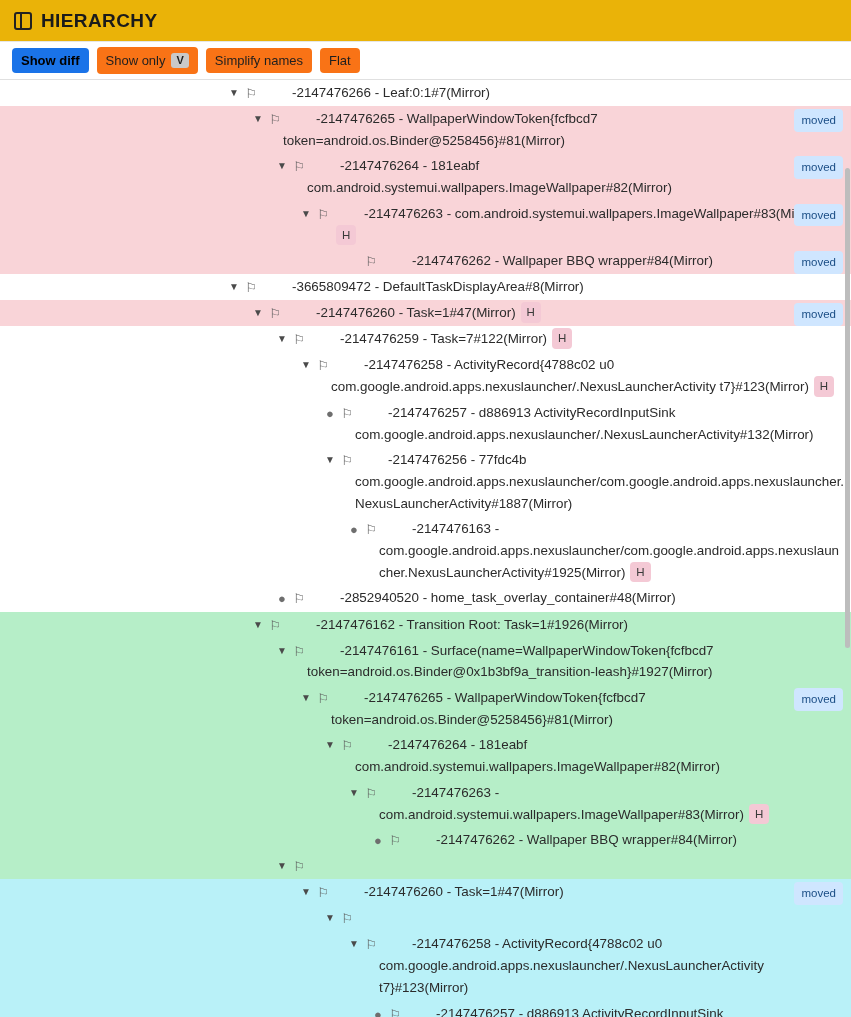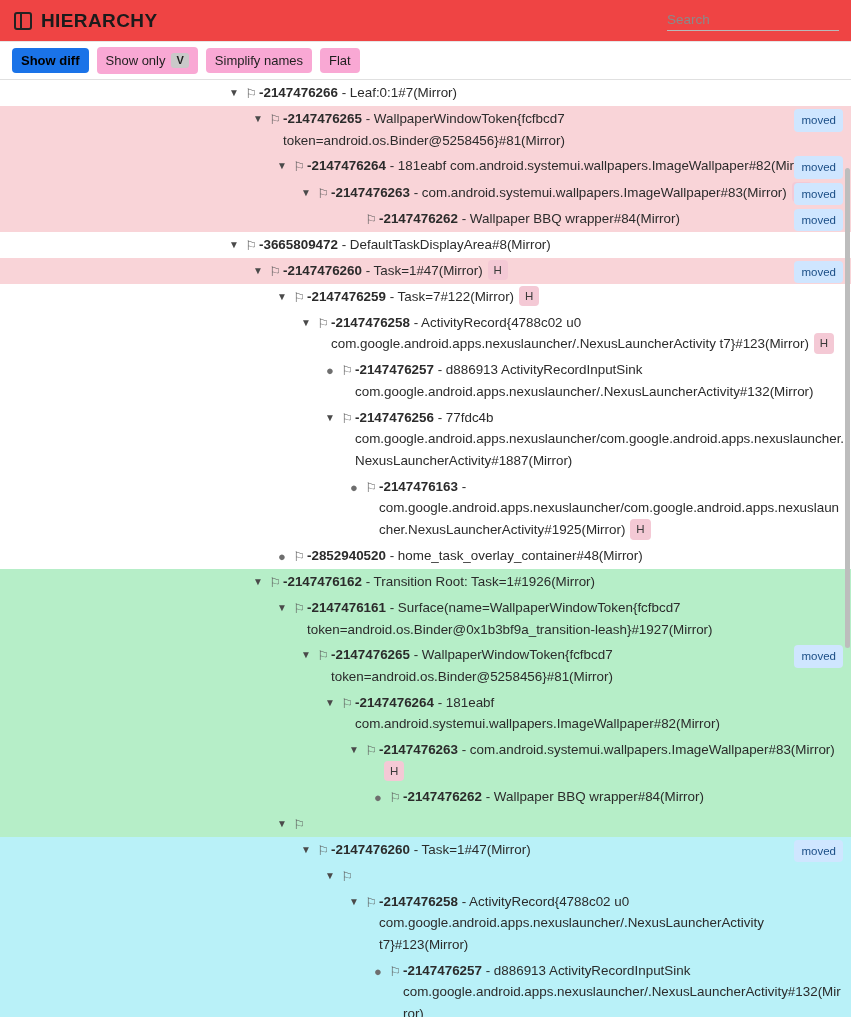--- a/index.html
+++ b/index.html
@@ -17,7 +17,7 @@
     align-items: center;
     padding: 0 12px 0 14px;
     border-bottom: 1px solid #e6e6e6;
-    background: #ef4444;
+    background: #eab308;
   }
   .panel-icon {
     width: 18px; height: 18px;

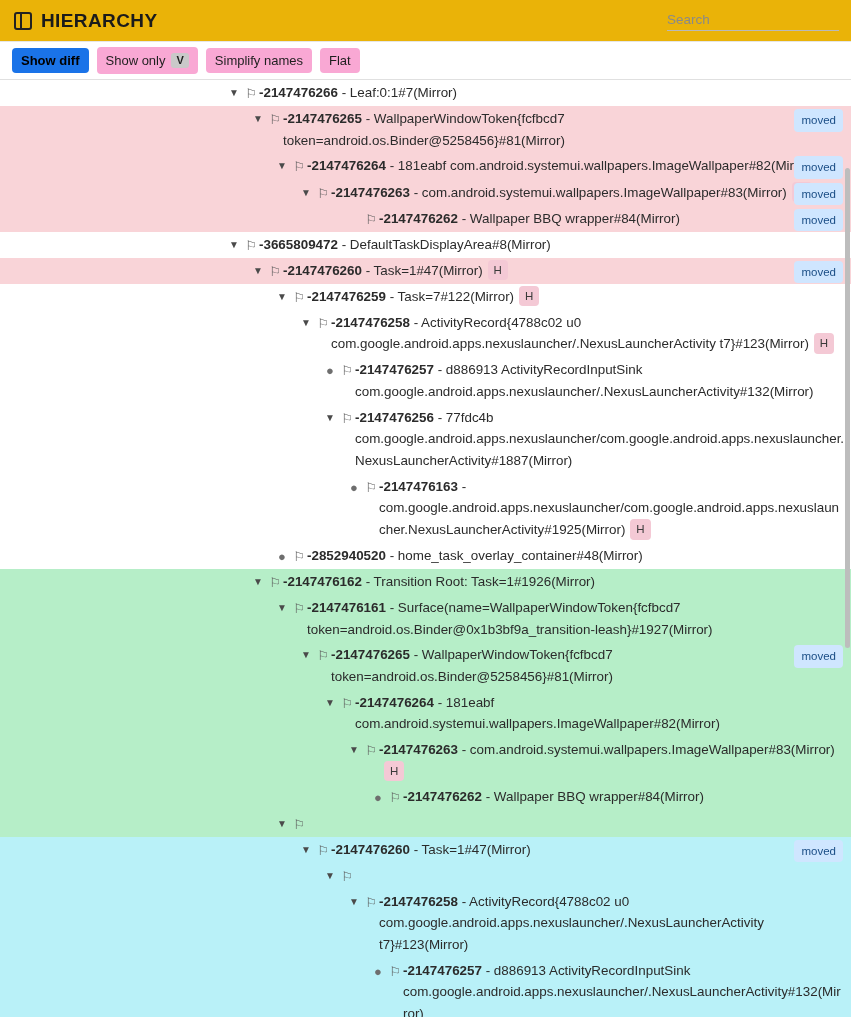--- a/index.html
+++ b/index.html
@@ -207,9 +207,6 @@
   <div class="panel-icon"></div>
   <div class="title">HIERARCHY</div>
   <div class="header-spacer"></div>
-  <div class="search-wrap">
-    <input class="search-input" type="text" placeholder="Search" style="">
-  </div>
 </div>
 
 <div class="toolbar">

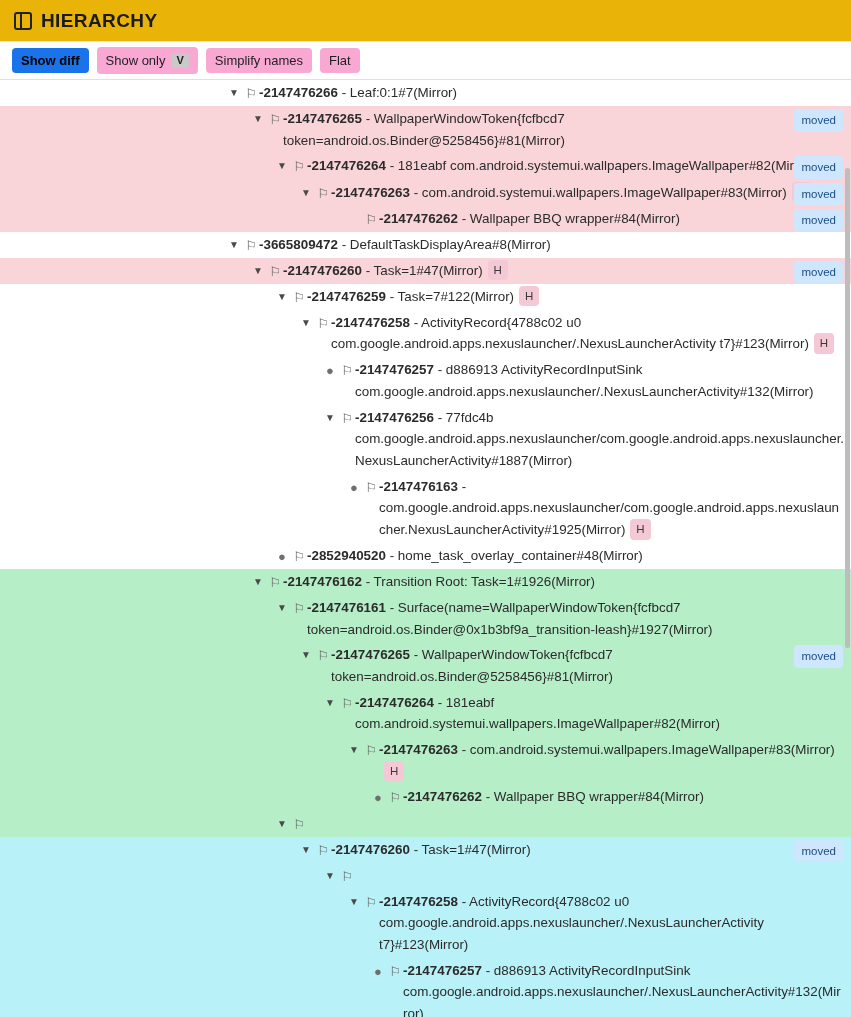--- a/index.html
+++ b/index.html
@@ -83,7 +83,7 @@
     gap: 6px;
   }
   .chip.primary { background: #1a73e8; color: #000000; font-weight: bold; }
-  .chip.plain { background: #f9a8d4; color: #1f1f1f; }
+  .chip.plain { background: #f97316; color: #1f1f1f; }
   .kbd {
     background: #c9c9c9;
     color: #1f1f1f;

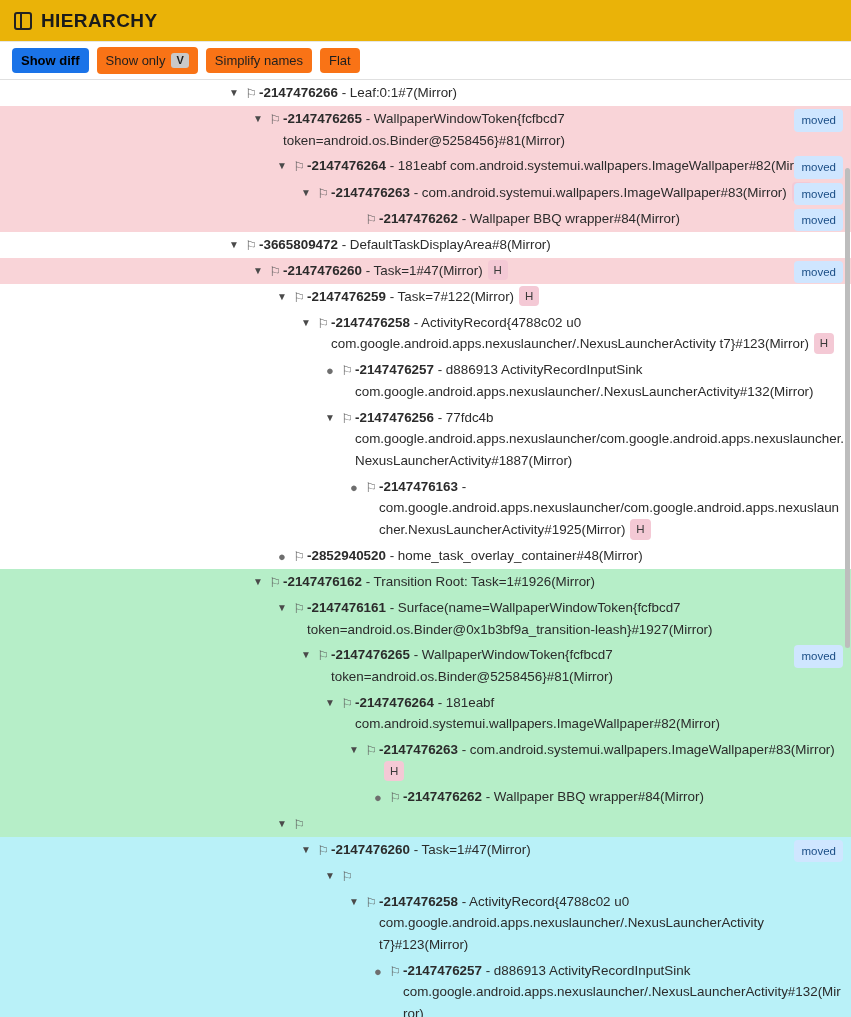--- a/index.html
+++ b/index.html
@@ -161,7 +161,7 @@
     padding-right: 6px;
     word-break: break-word;
   }
-  .id { color: #2b2b2b; font-weight: 700; }
+  .id { color: #2b2b2b; font-weight: 400; margin-left: 33px; }
   .rest { color: #2b2b2b; }
   .badge-h {
     display: inline-block;

